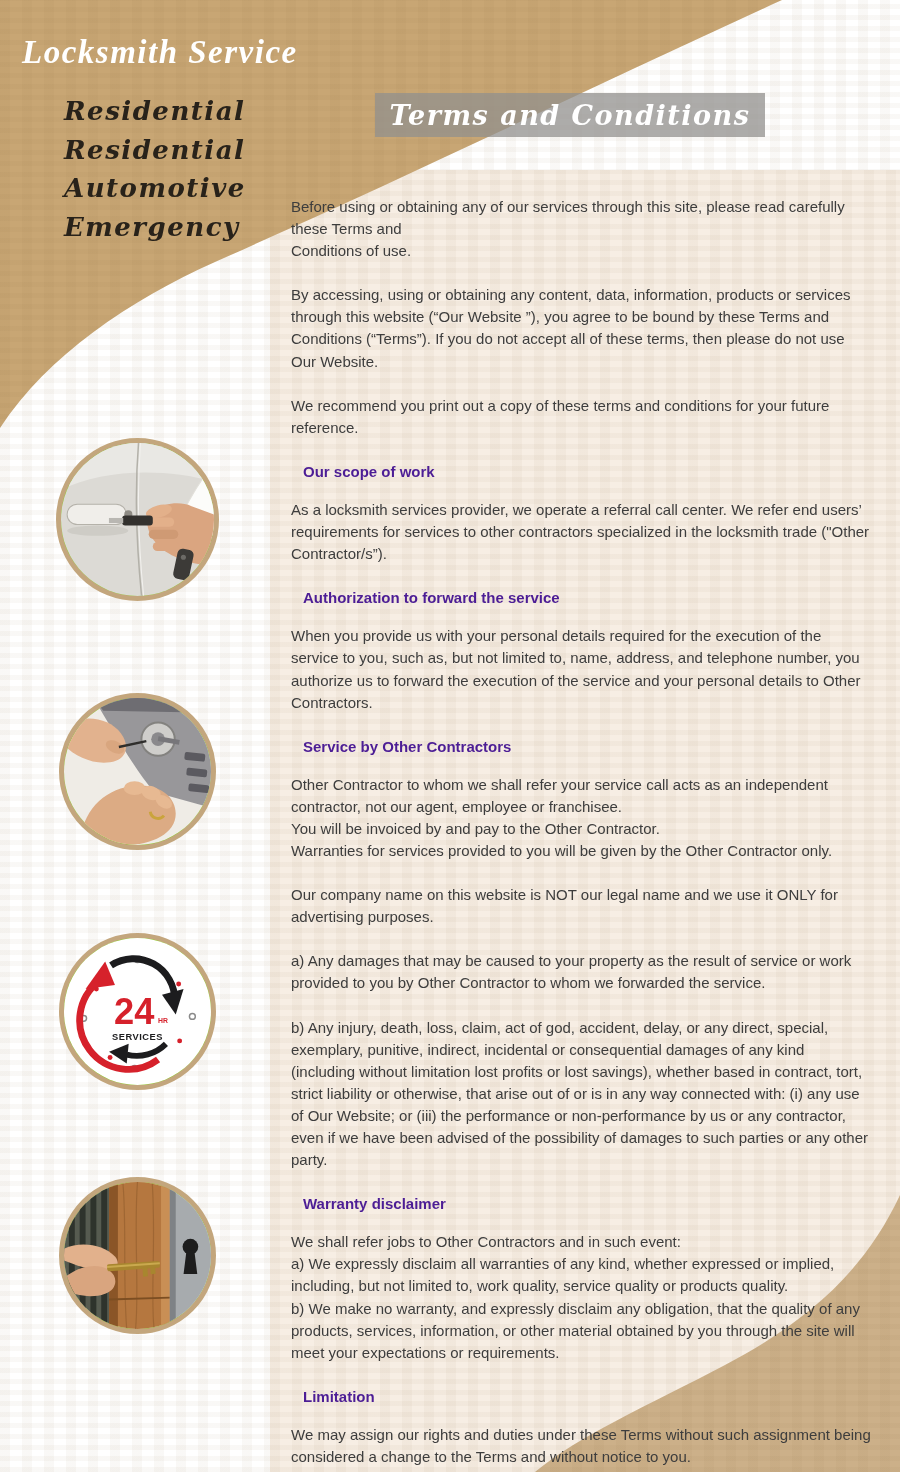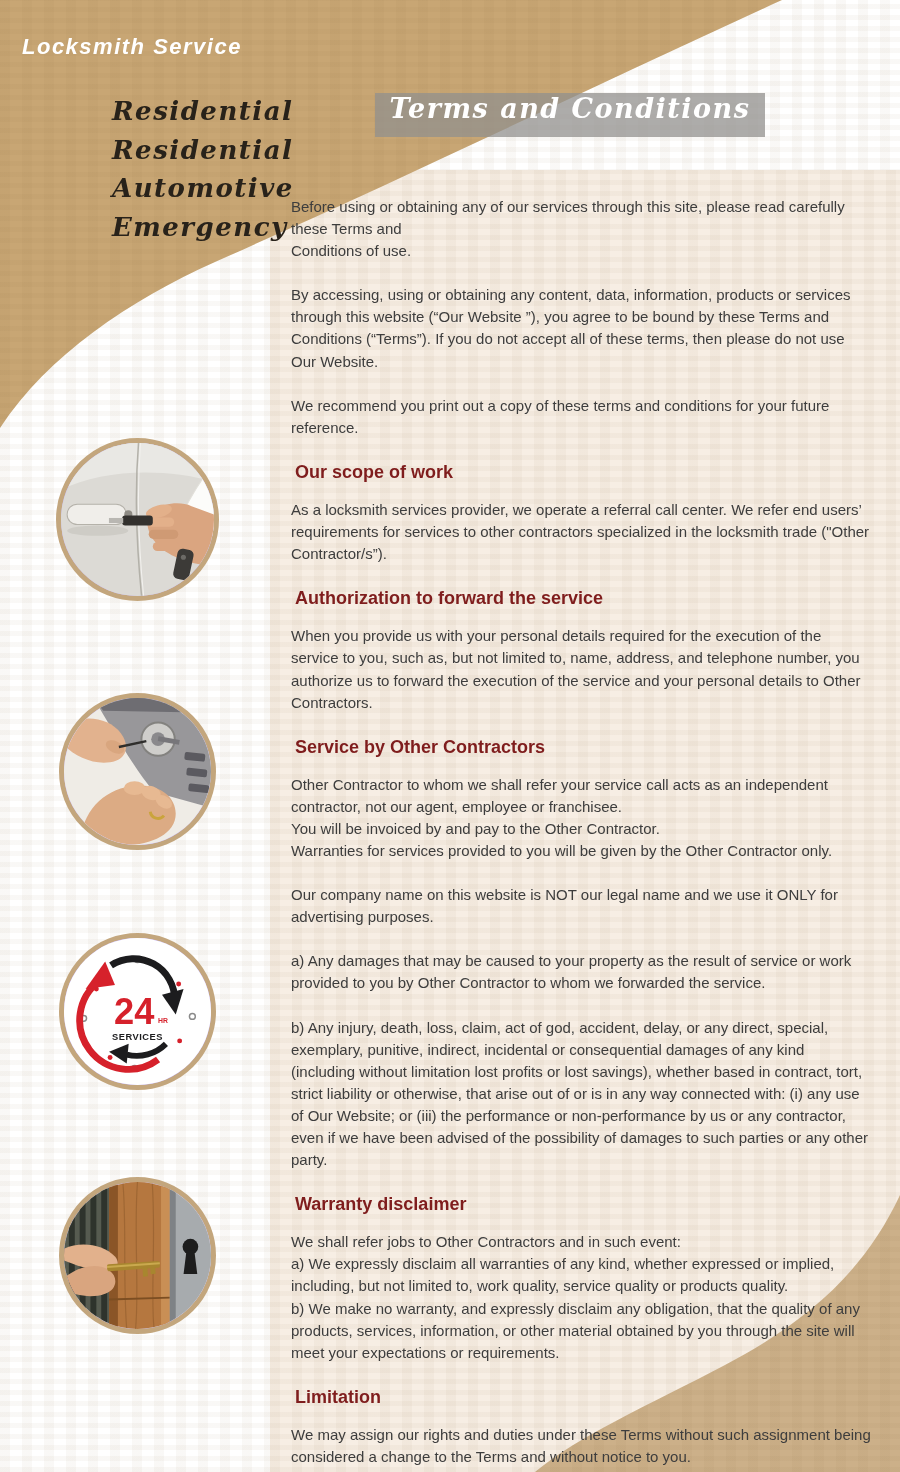--- a/index.html
+++ b/index.html
@@ -31,8 +31,8 @@
   }
   .brand-title{
     position:absolute;left:22px;top:34px;z-index:3;
-    font-family:Liberation Sans, sans-serif;font-style:italic;font-weight:bold;
-    font-size:22px;color:#ffffff;letter-spacing:1.5px;white-space:nowrap;
+    font-family:Liberation Serif, serif;font-style:italic;font-weight:bold;
+    font-size:33px;color:#ffffff;letter-spacing:1.5px;white-space:nowrap;
   }
   .service-list{position:absolute;left:64px;top:92px;z-index:3;}
   .service-item{

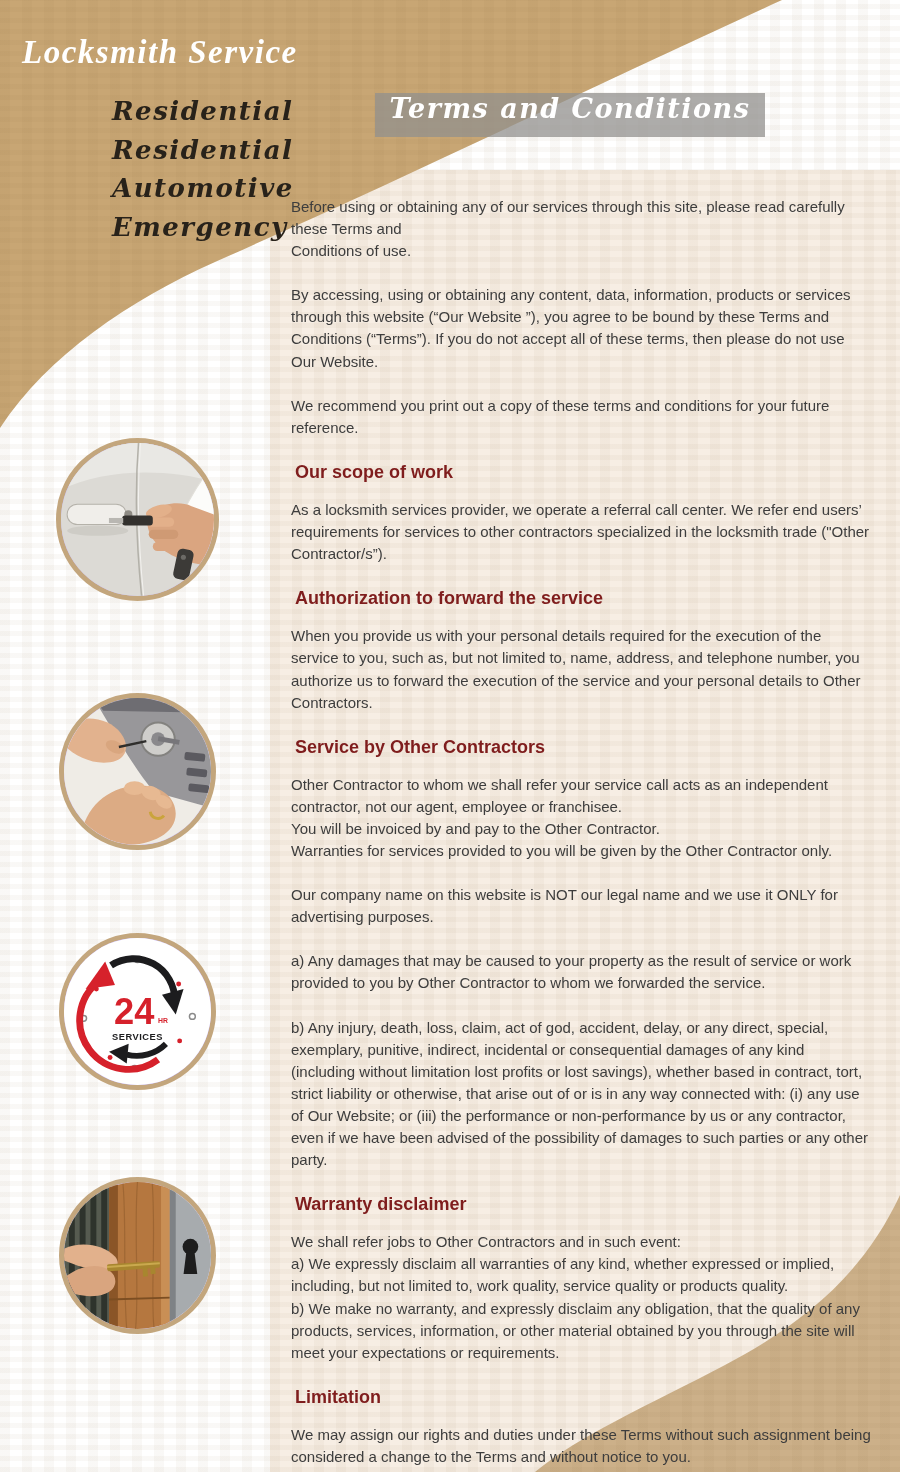--- a/index.html
+++ b/index.html
@@ -37,7 +37,7 @@
   .service-list{position:absolute;left:64px;top:92px;z-index:3;}
   .service-item{
     font-family:"DejaVu Serif",serif;font-style:italic;font-weight:bold;
-    font-size:26px;line-height:38.5px;color:#28221a;letter-spacing:1.5px;white-space:nowrap;margin-left:48px;
+    font-size:26px;line-height:38.5px;color:#28221a;letter-spacing:1.5px;white-space:nowrap;
   }
   .banner{
     position:absolute;left:375px;top:93px;width:390px;height:44px;z-index:4;

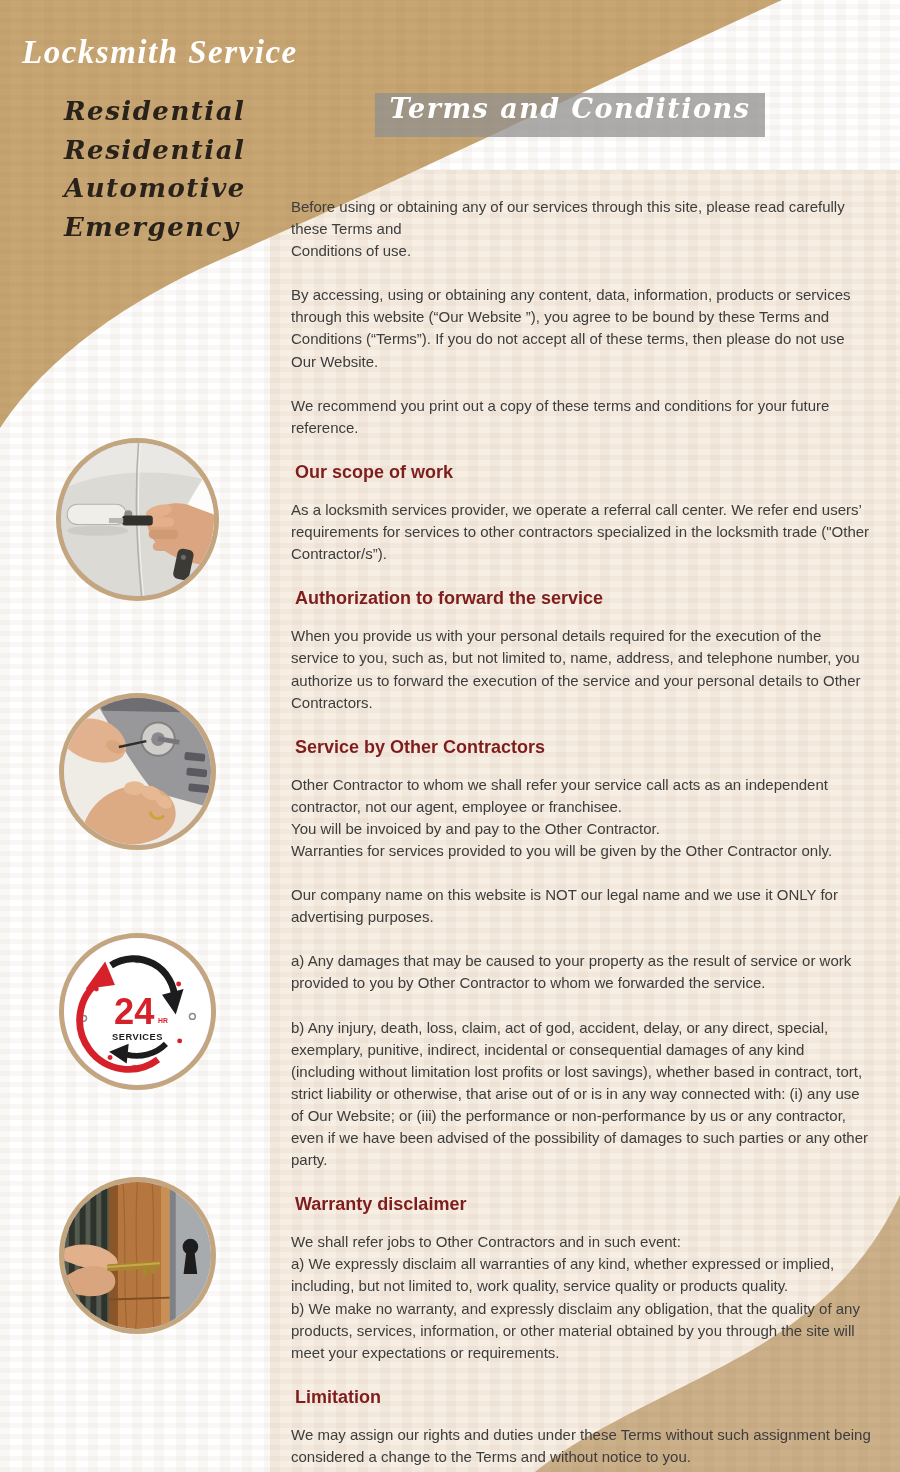--- a/index.html
+++ b/index.html
@@ -42,7 +42,7 @@
   .banner{
     position:absolute;left:375px;top:93px;width:390px;height:44px;z-index:4;
     background:rgba(146,144,141,0.75);
-    display:flex;justify-content:center;
+    display:flex;align-items:center;justify-content:center;
   }
   .banner-text{
     font-family:"DejaVu Serif",serif;font-style:italic;font-weight:bold;

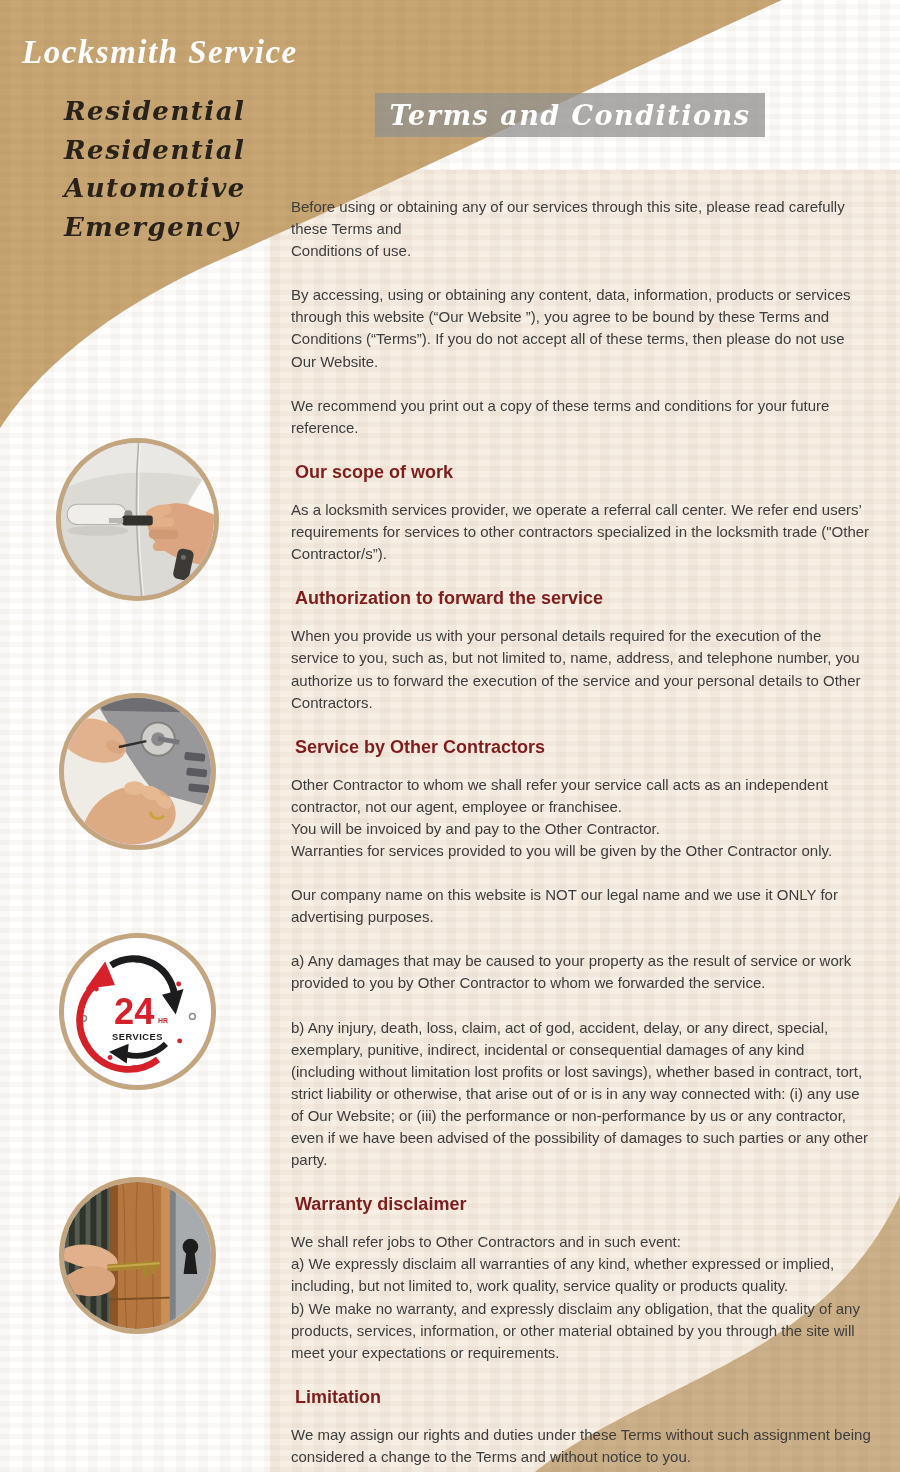--- a/index.html
+++ b/index.html
@@ -52,7 +52,7 @@
     position:absolute;left:291px;top:180px;width:580px;z-index:5;
     font-size:15px;line-height:22.1px;color:#3d3d3d;
   }
-  .terms h3{margin:4px;font-size:18px;line-height:22.1px;font-weight:bold;color:#7f1d1d;}
+  .terms h3{margin:12px;font-size:15px;line-height:22.1px;font-weight:bold;color:#4c1d95;}
   .terms p{margin:16px 0 22px 0;white-space:pre-line;}
   
   .circle{

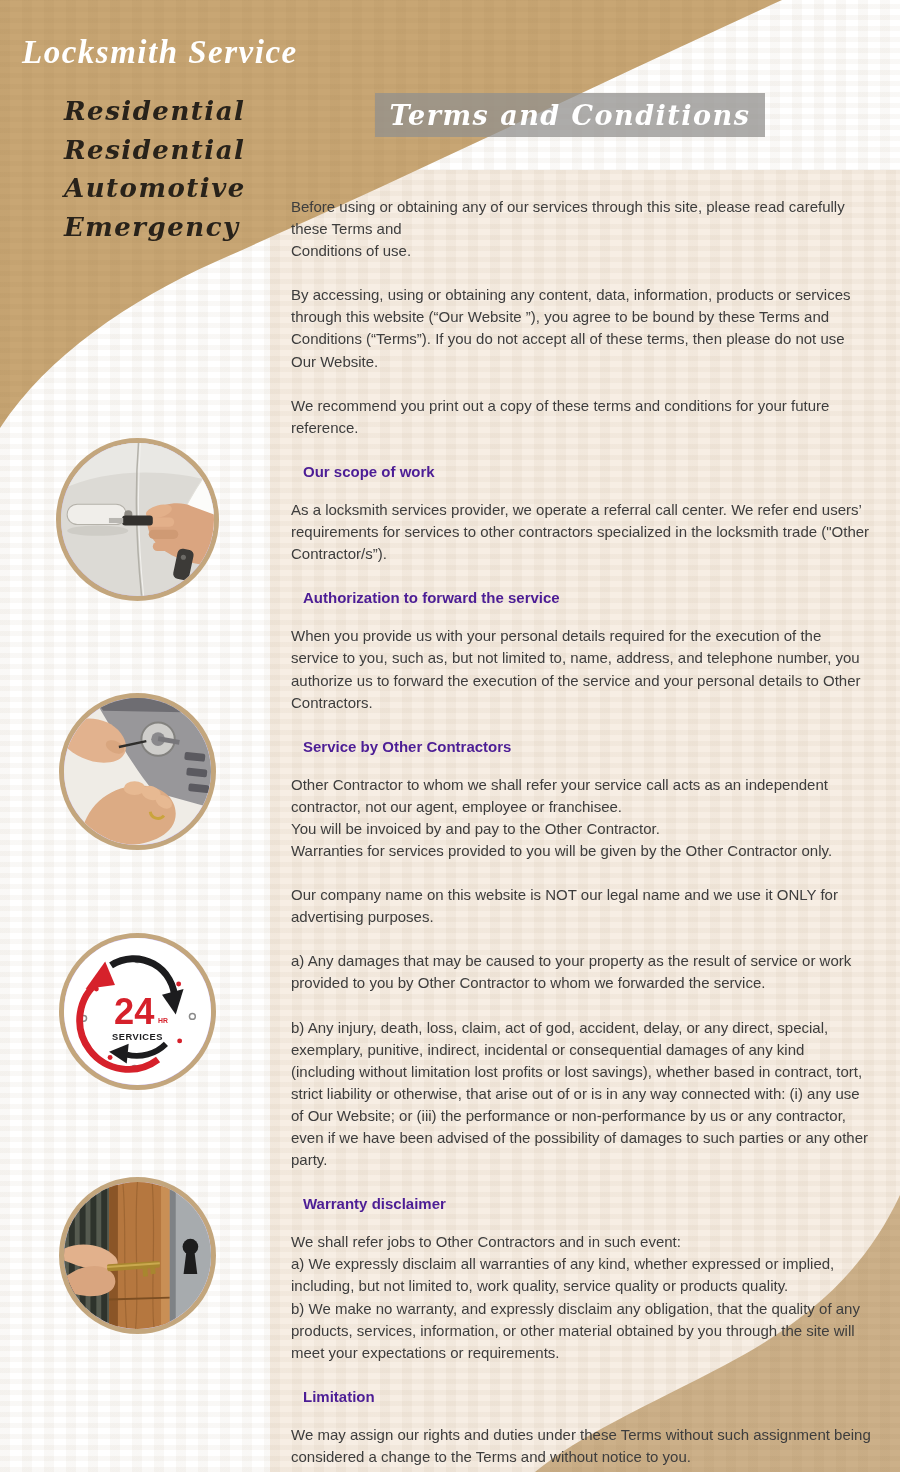--- a/index.html
+++ b/index.html
@@ -57,7 +57,7 @@
   
   .circle{
     position:absolute;z-index:6;border-radius:50%;
-    border:5px solid #c3a67d;background:#c4b5fd;overflow:hidden;box-sizing:border-box;
+    border:5px solid #c3a67d;background:#84cc16;overflow:hidden;box-sizing:border-box;
   }
   .circle svg{display:block;width:100%;height:100%;}
   .c1{left:56px;top:438px;width:163px;height:163px;}

